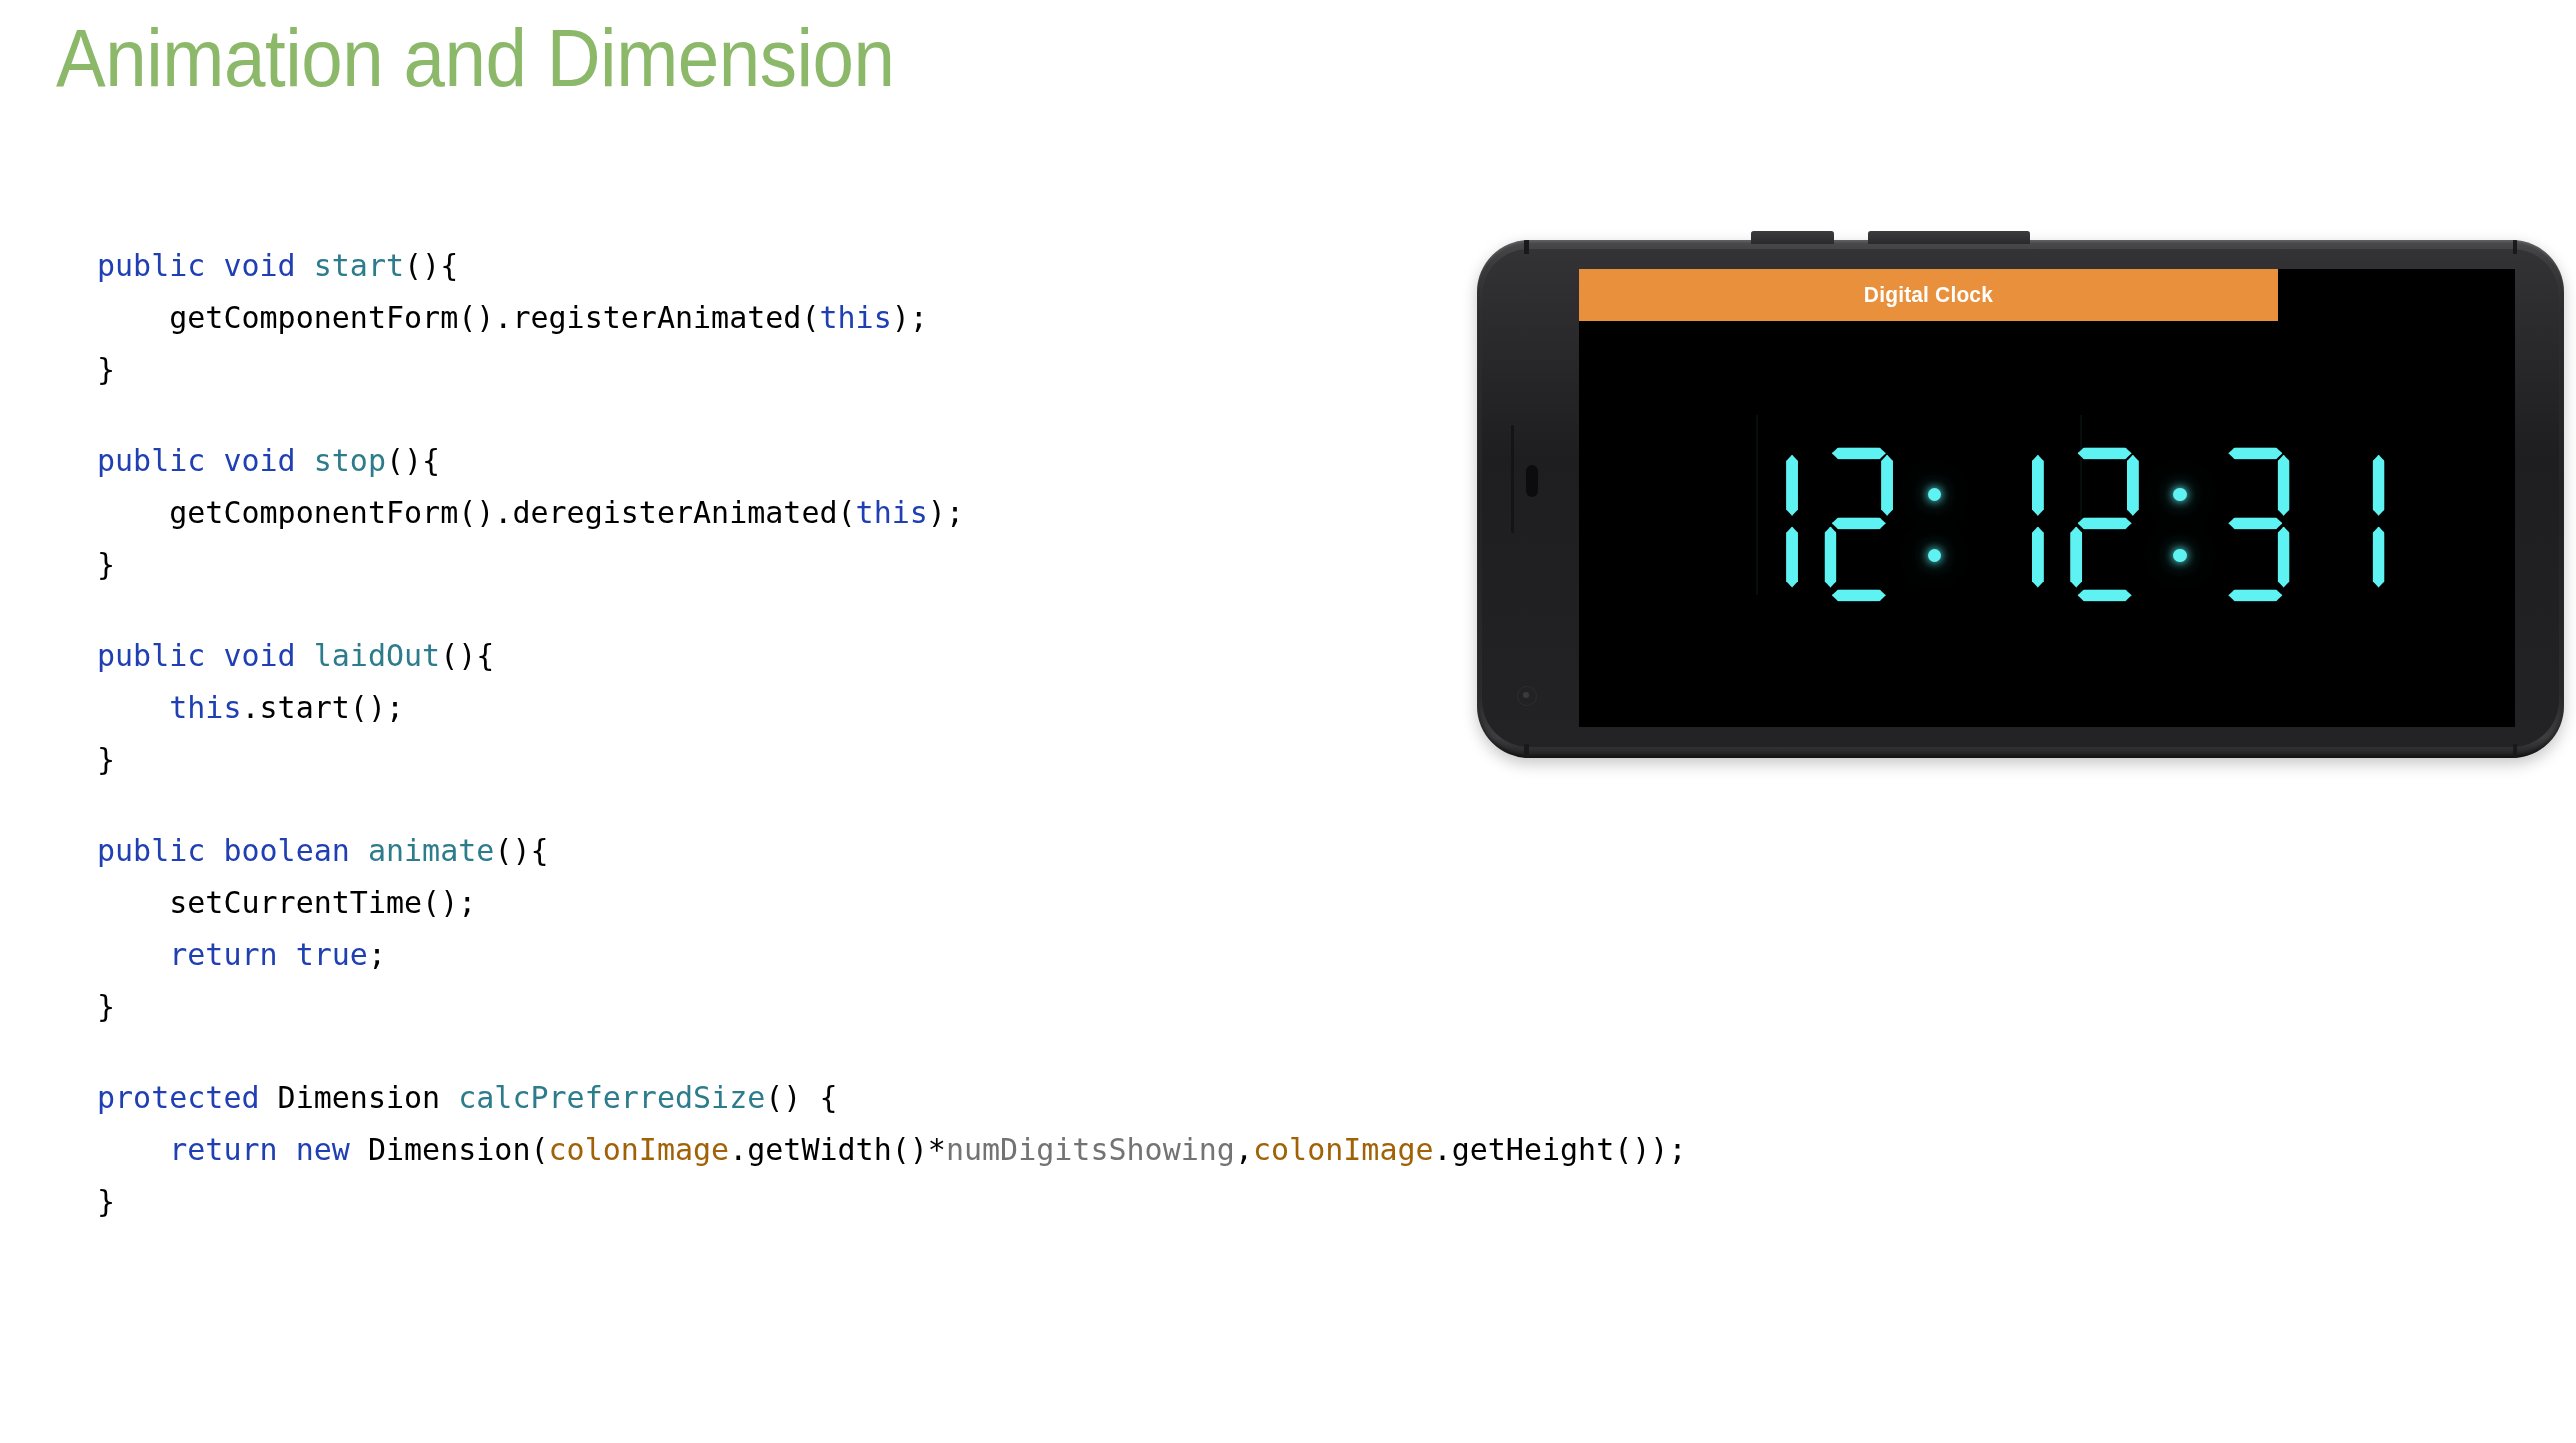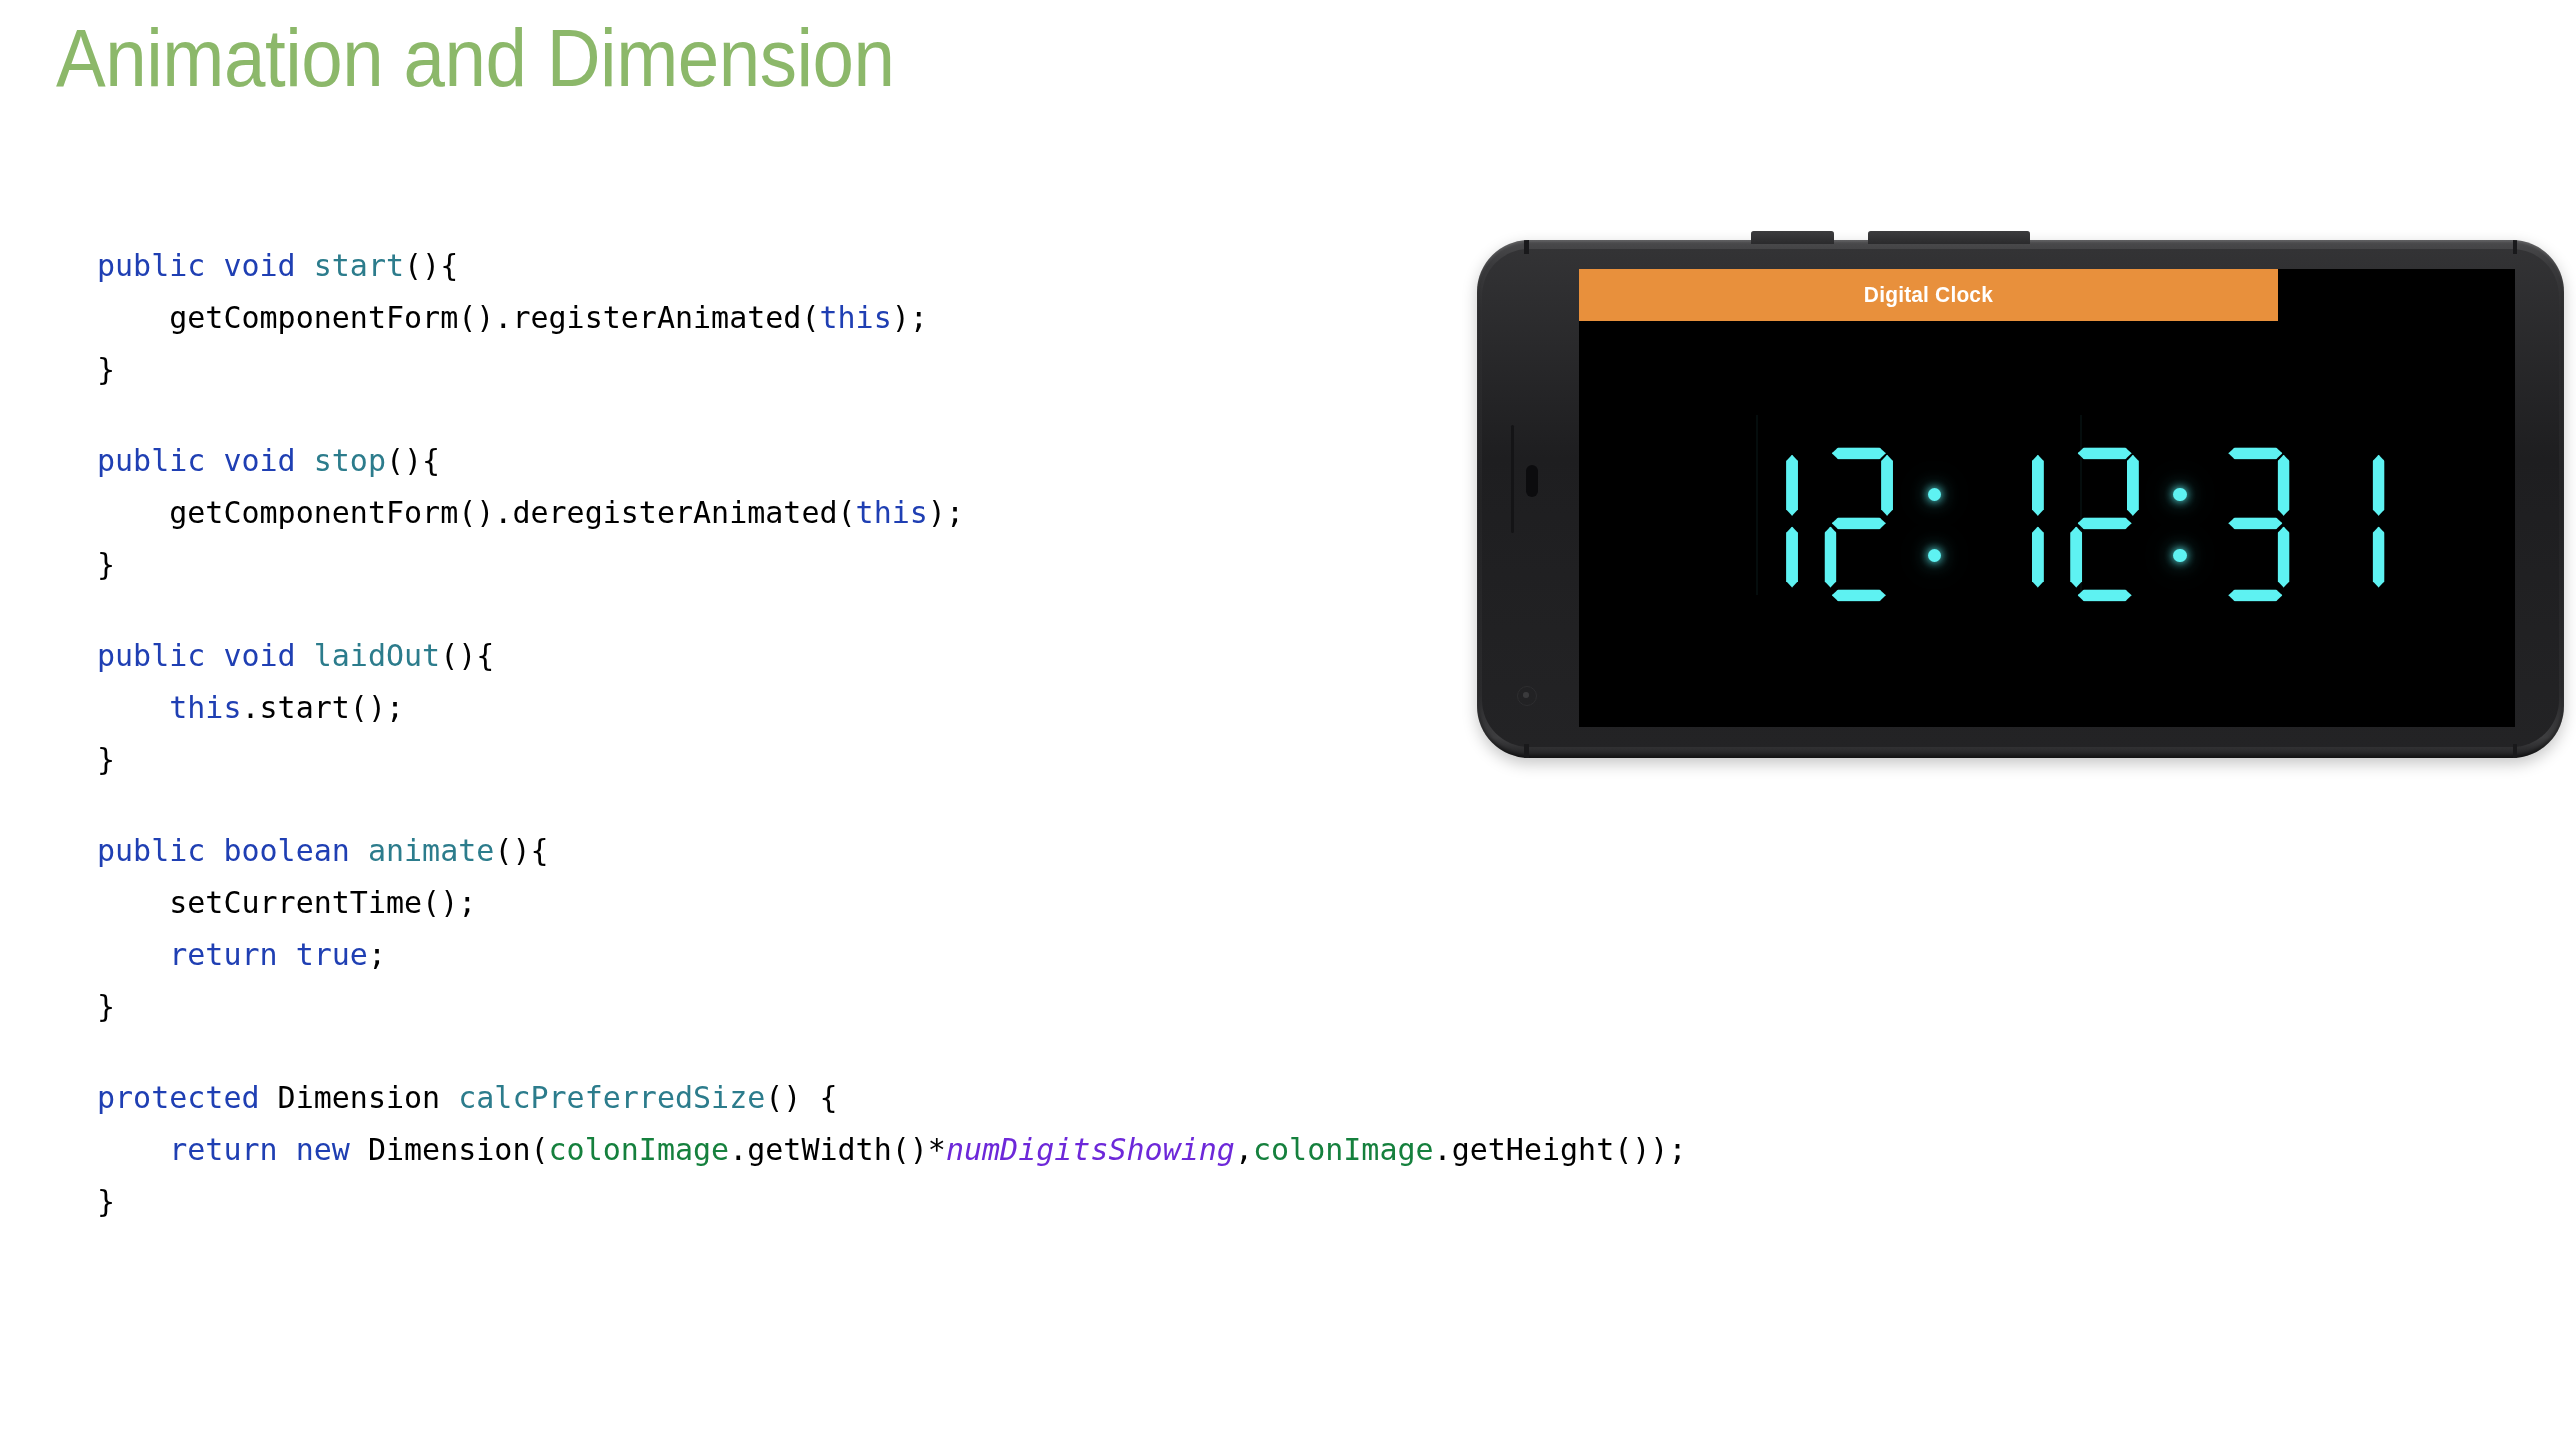--- a/index.html
+++ b/index.html
@@ -50,7 +50,7 @@
 
   .kw   { color: #1F3FB3; }          
   .mth  { color: #2C7C8C; }          
-  .var  { color: #15803d; }          
+  .var  { color: #a16207; }          
   .vit  { color: #6d28d9; font-style: italic; } 
   .pl   { color: #000000; }          
 

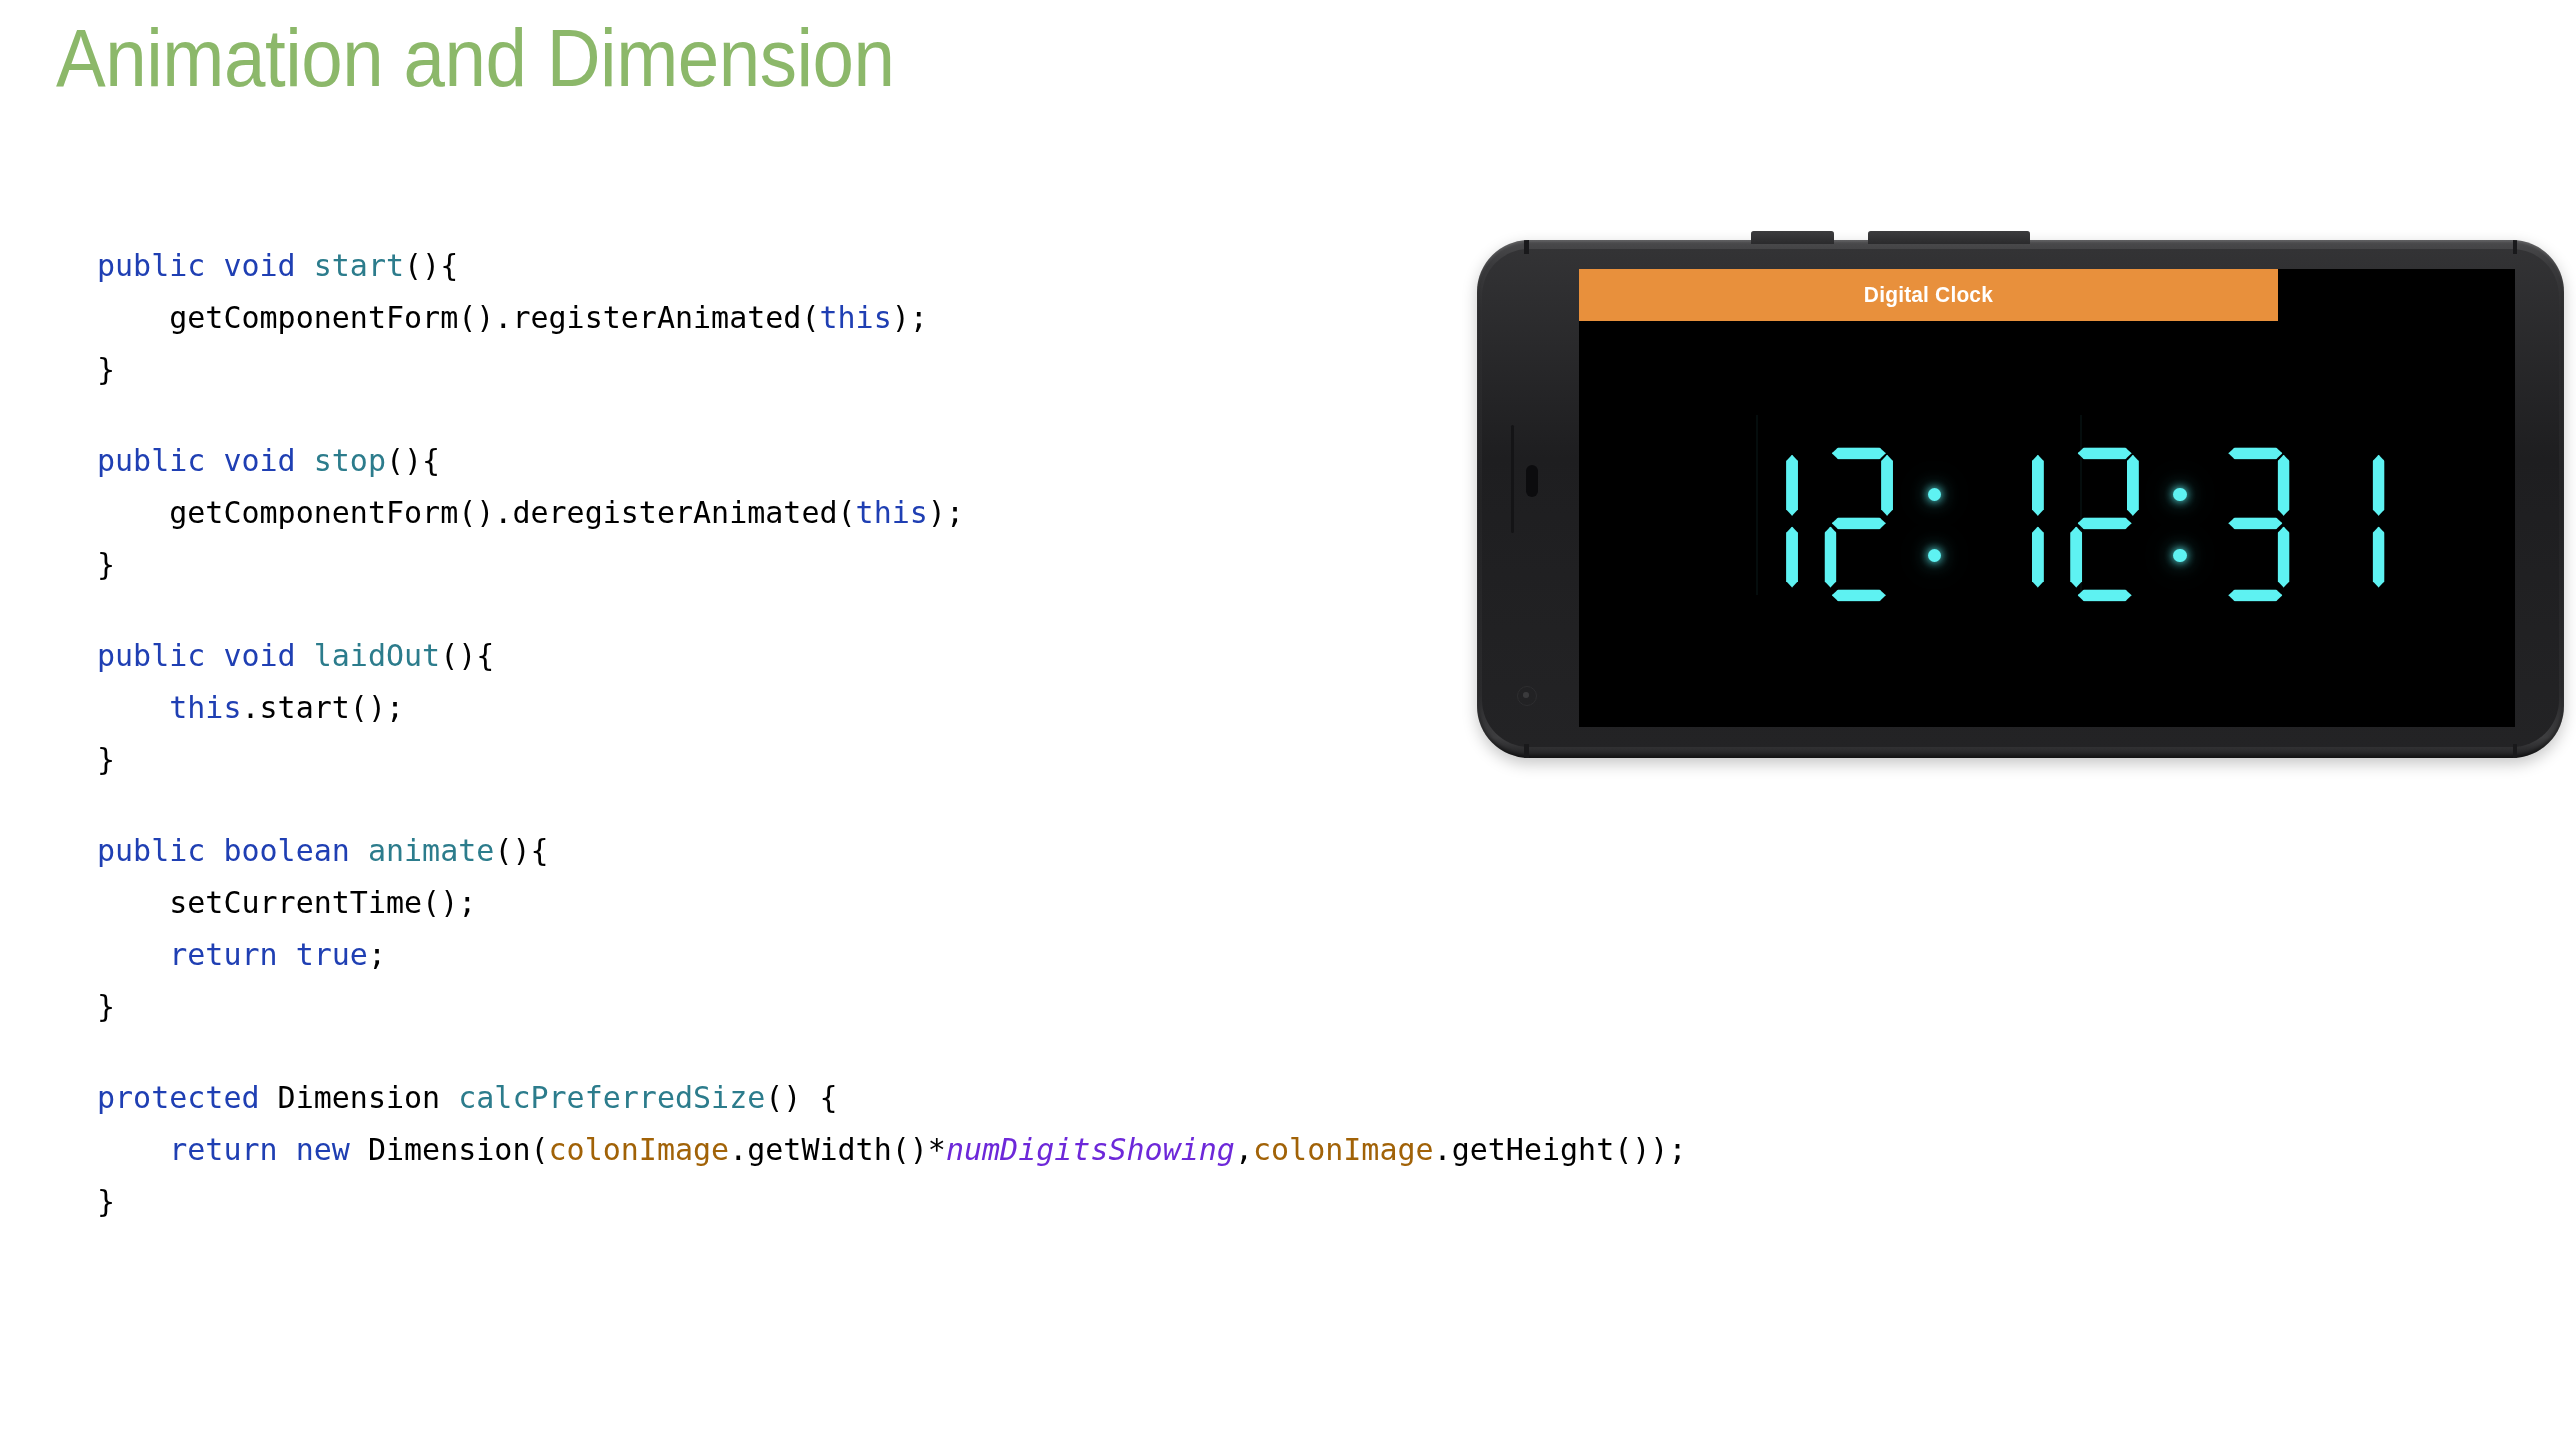--- a/index.html
+++ b/index.html
@@ -51,7 +51,7 @@
   .kw   { color: #1F3FB3; }          
   .mth  { color: #2C7C8C; }          
   .var  { color: #a16207; }          
-  .vit  { color: #6d28d9; font-style: italic; } 
+  .vit  { color: #737373; } 
   .pl   { color: #000000; }          
 
   

